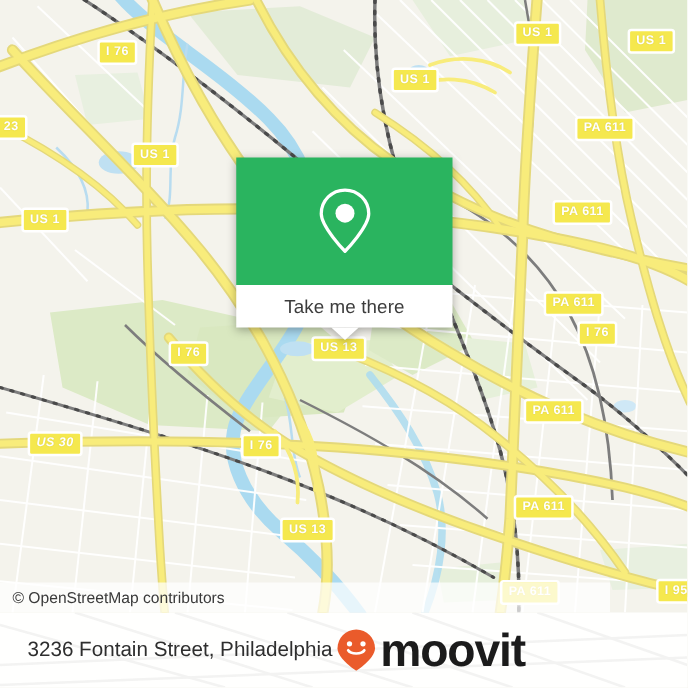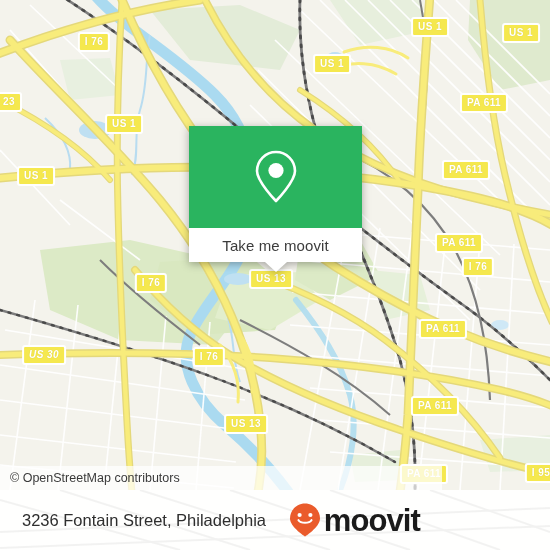--- a/index.html
+++ b/index.html
@@ -317,7 +317,7 @@
           <circle cx="22" cy="21.5" r="7.6" fill="#ffffff"></circle>
         </svg>
       </div>
-      <div id="popup-action">Take me moovit</div>
+      <div id="popup-action">Take me there</div>
       <div id="popup-tail"></div>
     </div>
   </div>

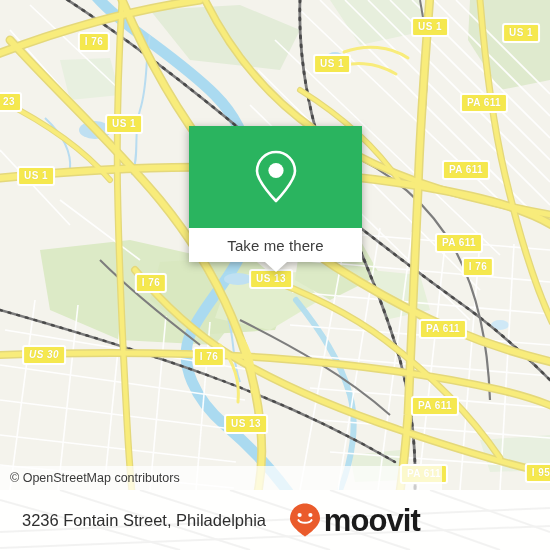--- a/index.html
+++ b/index.html
@@ -60,7 +60,7 @@
     position: absolute;
     left: 0;
     bottom: 0;
-    width: 442px;
+    width: 488px;
     height: 24px;
     background: rgba(255,255,255,0.72);
     color: #3a3a3a;

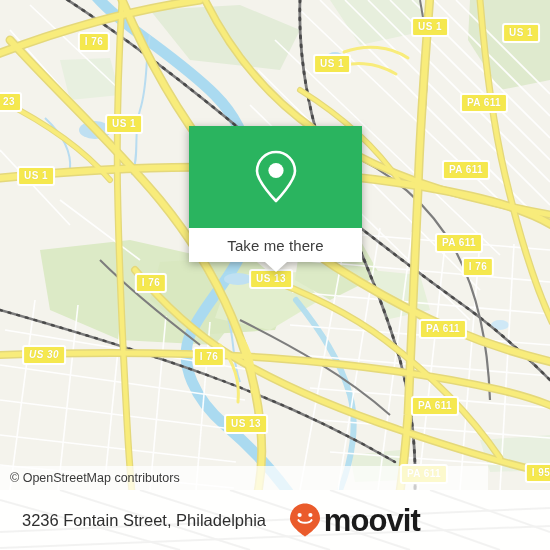--- a/index.html
+++ b/index.html
@@ -142,7 +142,7 @@
     gap: 2px;
   }
   #brand-name {
-    font-size: 31px;
+    font-size: 37px;
     font-weight: bold;
     color: #1b1b1b;
     letter-spacing: -0.9px;

